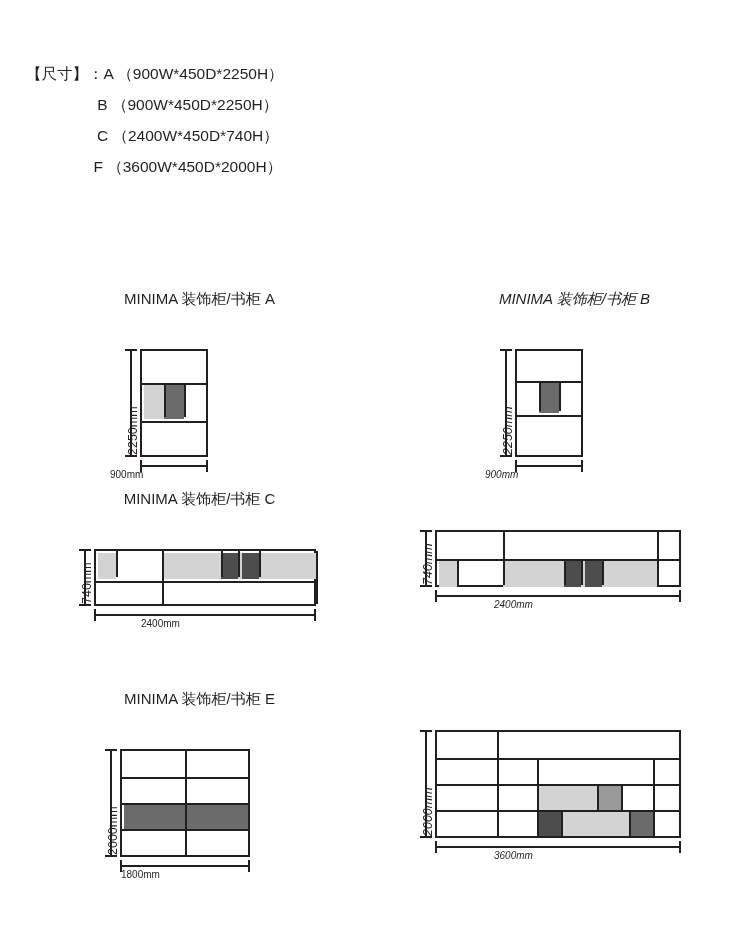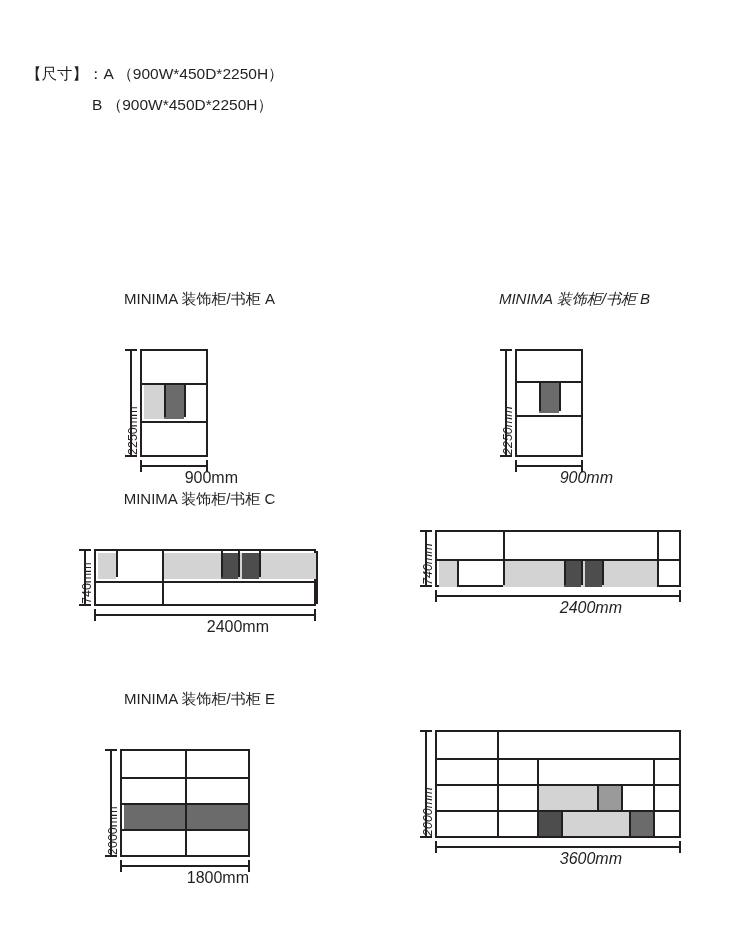--- a/index.html
+++ b/index.html
@@ -26,6 +26,7 @@
   }
   .spec-row {
     white-space: nowrap;
+    text-align: center;
   }
   .spec-row .spec-head {
     letter-spacing: 0px;

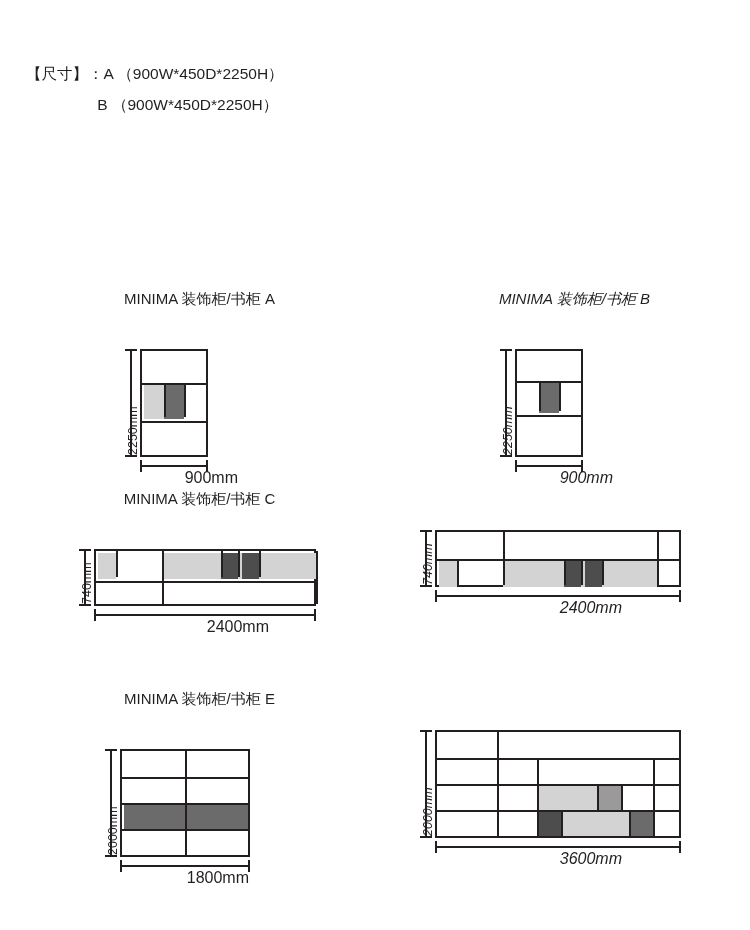--- a/index.html
+++ b/index.html
@@ -142,6 +142,10 @@
   <div class="spec-row">
     <span class="spec-indent"></span><span>B</span>
     <span>（900W*450D*2250H）</span>
+  </div>
+  <div class="spec-row">
+    <span class="spec-indent"></span><span>C</span>
+    <span>（2400W*450D*740H）</span>
   </div>
 </div>
 

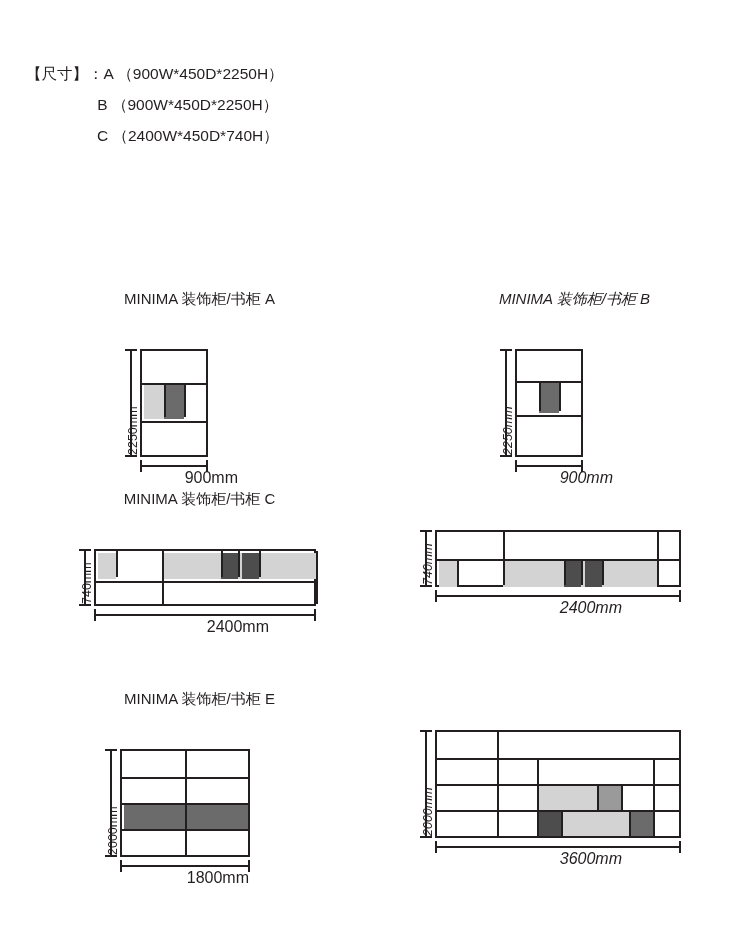--- a/index.html
+++ b/index.html
@@ -146,6 +146,10 @@
   <div class="spec-row">
     <span class="spec-indent"></span><span>C</span>
     <span>（2400W*450D*740H）</span>
+  </div>
+  <div class="spec-row">
+    <span class="spec-indent"></span><span>F</span>
+    <span>（3600W*450D*2000H）</span>
   </div>
 </div>
 

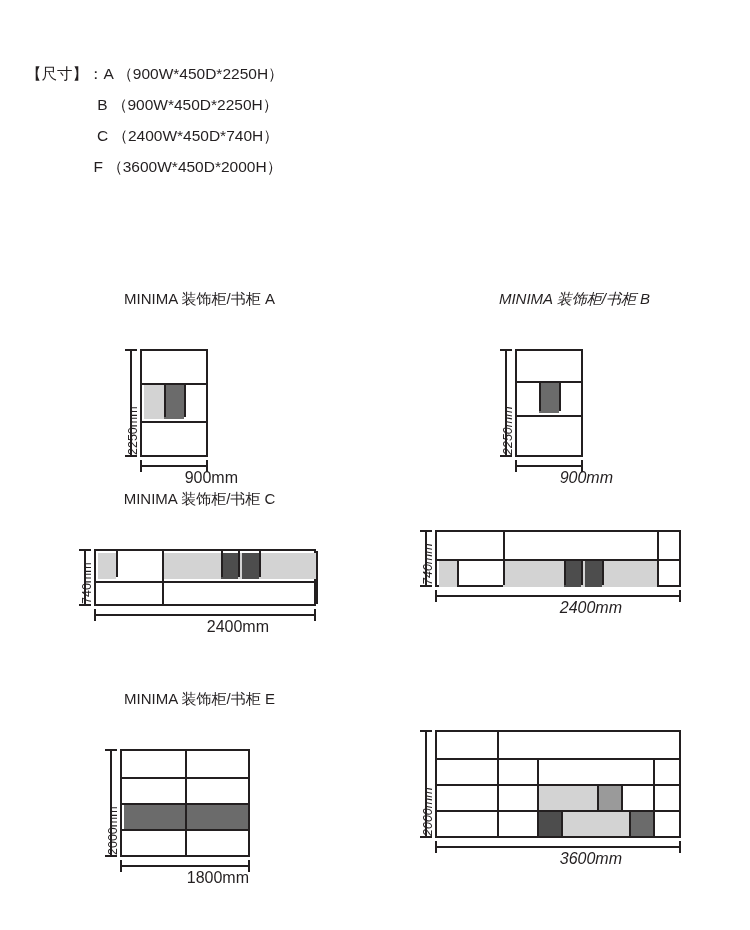--- a/index.html
+++ b/index.html
@@ -126,9 +126,9 @@
   .hdim::after  { right: 0; }
   .hdim-label {
     position: absolute;
-    font-size: 16px;
+    font-size: 10px;
     white-space: nowrap;
-    text-align: right;
+    text-align: left;
   }
 </style>
 </head>

